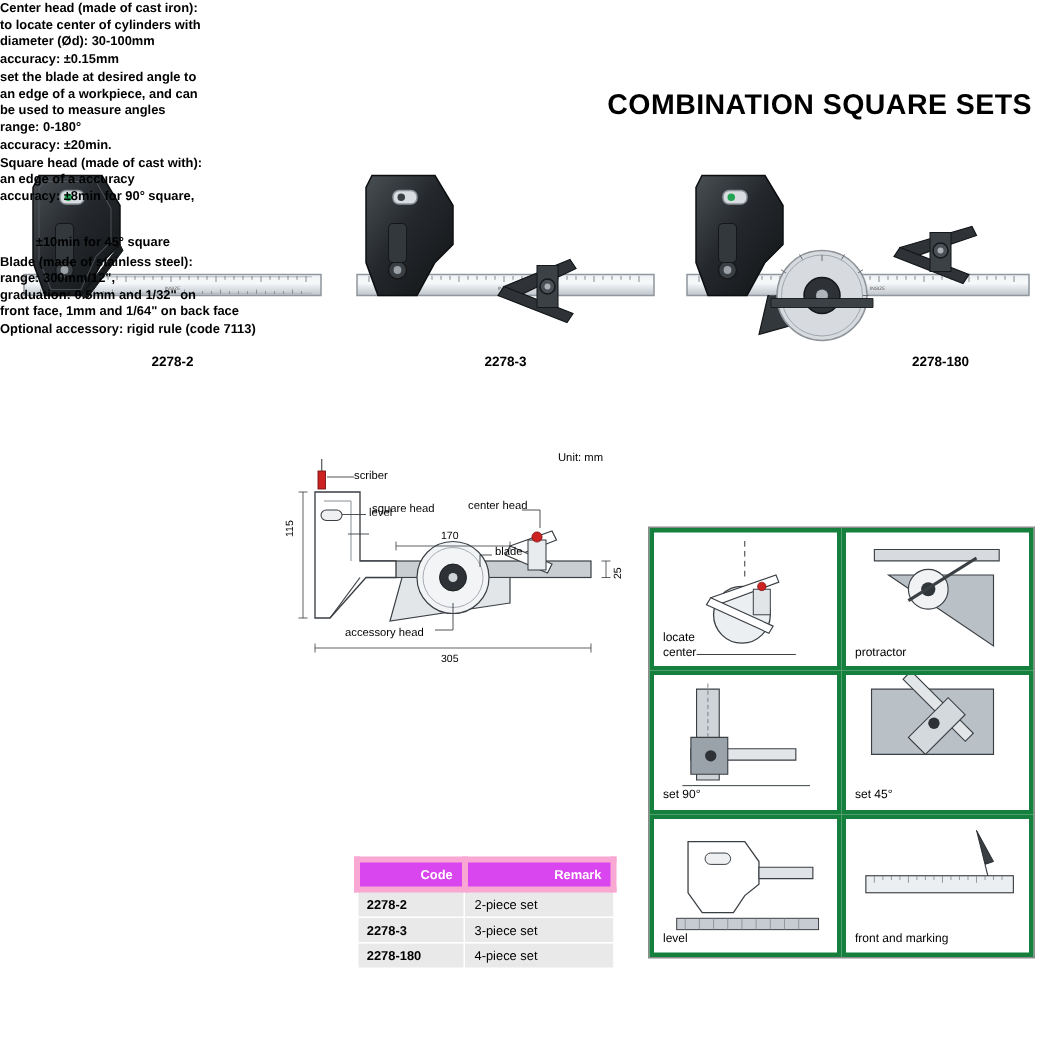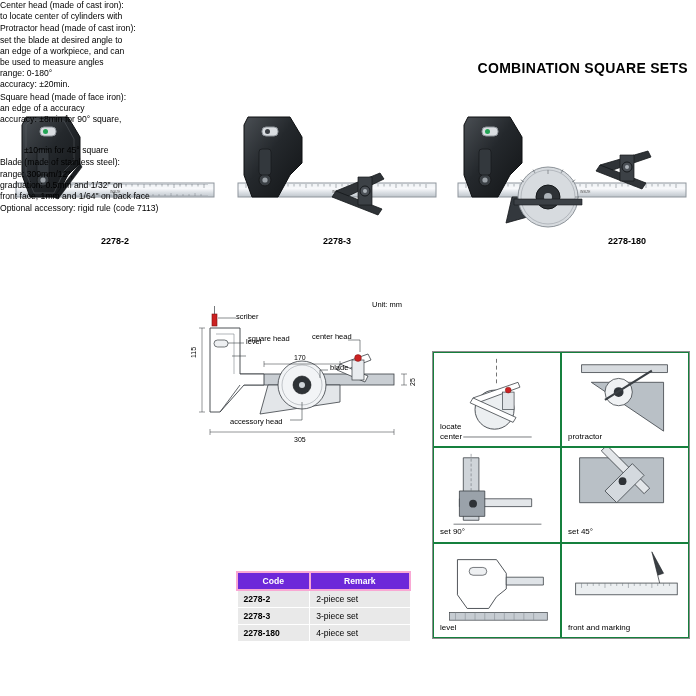--- a/index.html
+++ b/index.html
@@ -31,7 +31,7 @@
   .spec{
     left:6px;top:395px;width:205px;font-size:8.6px;line-height:11.2px;
   }
-  .spec .b{position:relative;margin-bottom:1px;}
+  .spec .b{position:relative;margin-bottom:1px;font-weight:bold;}
   .spec .b:before{
     content:"";position:absolute;left:-9px;top:4px;width:4px;height:4px;background:#000;
   }

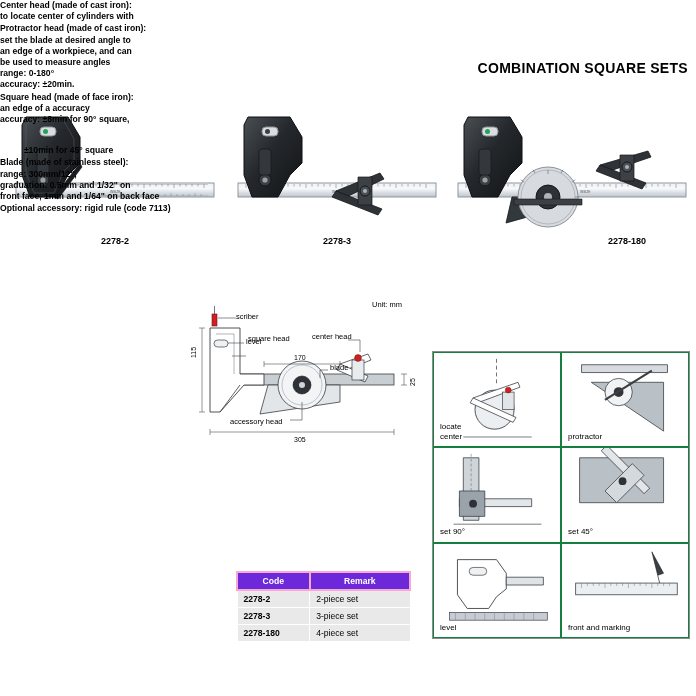--- a/index.html
+++ b/index.html
@@ -386,6 +386,7 @@
     <div class="b">
       <div>Center head (made of cast iron):</div>
       <div>to locate center of cylinders with</div>
+      <div>diameter (Ød): 30-100mm</div>
     </div>
     <div class="b">
       <div>Protractor head (made of cast iron):</div>

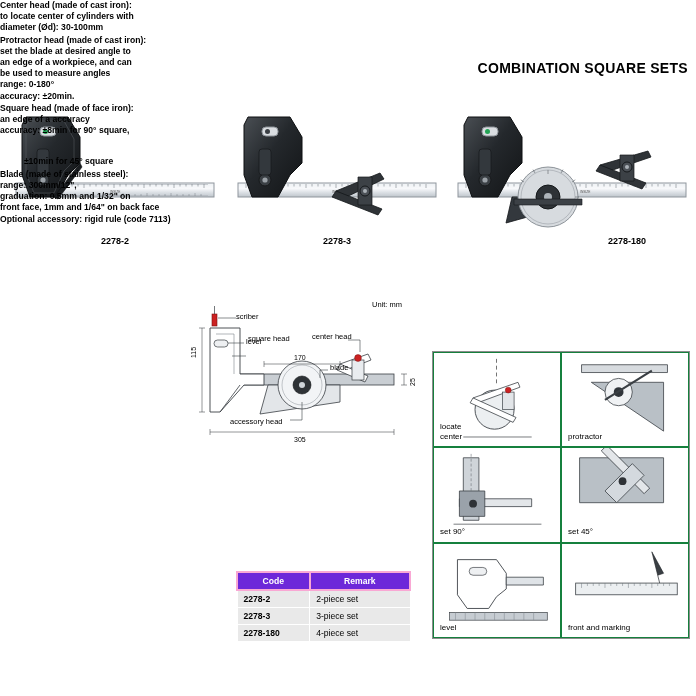--- a/index.html
+++ b/index.html
@@ -387,6 +387,7 @@
       <div>Center head (made of cast iron):</div>
       <div>to locate center of cylinders with</div>
       <div>diameter (Ød): 30-100mm</div>
+      <div>accuracy: ±0.15mm</div>
     </div>
     <div class="b">
       <div>Protractor head (made of cast iron):</div>

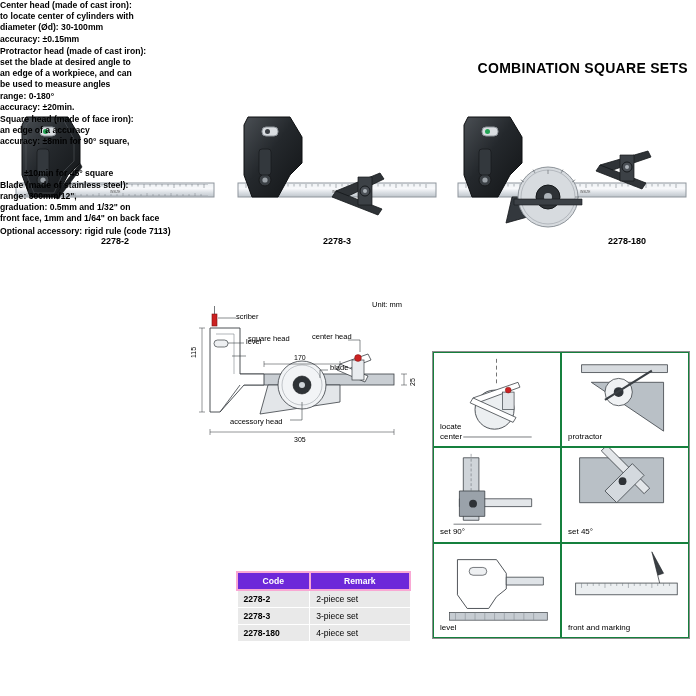--- a/index.html
+++ b/index.html
@@ -390,7 +390,6 @@
       <div>accuracy: ±0.15mm</div>
     </div>
     <div class="b">
-      <div>Protractor head (made of cast iron):</div>
       <div>set the blade at desired angle to</div>
       <div>an edge of a workpiece, and can</div>
       <div>be used to measure angles</div>

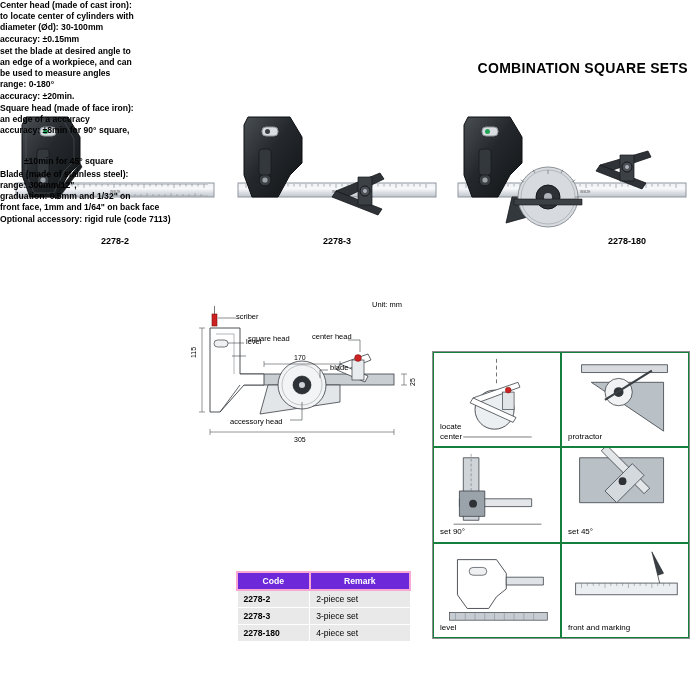--- a/index.html
+++ b/index.html
@@ -14,7 +14,7 @@
 
   
   .title{
-    right:8px;top:60px;font-size:14px;font-weight:bold;letter-spacing:.3px;
+    right:8px;top:60px;font-size:19px;font-weight:bold;letter-spacing:.3px;
     text-align:left;white-space:nowrap;
   }
 

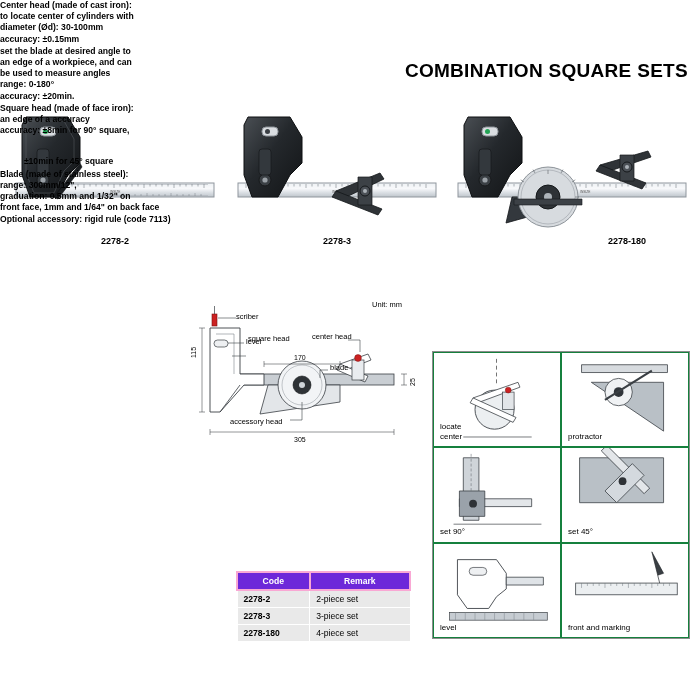--- a/index.html
+++ b/index.html
@@ -397,7 +397,7 @@
       <div>accuracy: ±20min.</div>
     </div>
     <div class="b">
-      <div>Square head (made of face iron):</div>
+      <div>Square head (made of cast with):</div>
       <div>an edge of a accuracy</div>
       <div>accuracy: ±8min for 90° square,</div>
       <div style="white-space:pre;margin-top:20px;">          ±10min for 45° square</div>

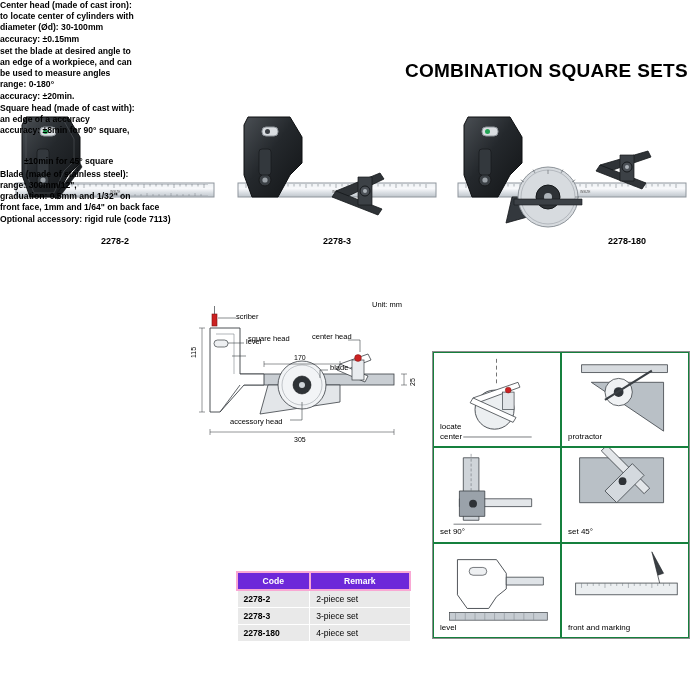--- a/index.html
+++ b/index.html
@@ -56,7 +56,7 @@
     border:1px solid #8c8c8c;box-sizing:border-box;
     display:grid;grid-template-columns:1fr 1fr;grid-template-rows:1fr 1fr 1fr;
   }
-  .cell{border:1px solid #15803d;box-sizing:border-box;position:relative;text-decoration:underline;}
+  .cell{border:3px solid #15803d;box-sizing:border-box;position:relative;text-decoration:underline;}
   .cell .cap{position:absolute;left:6px;bottom:5px;font-size:8px;line-height:9.5px;}
   .cellart{position:absolute;inset:0;}
 

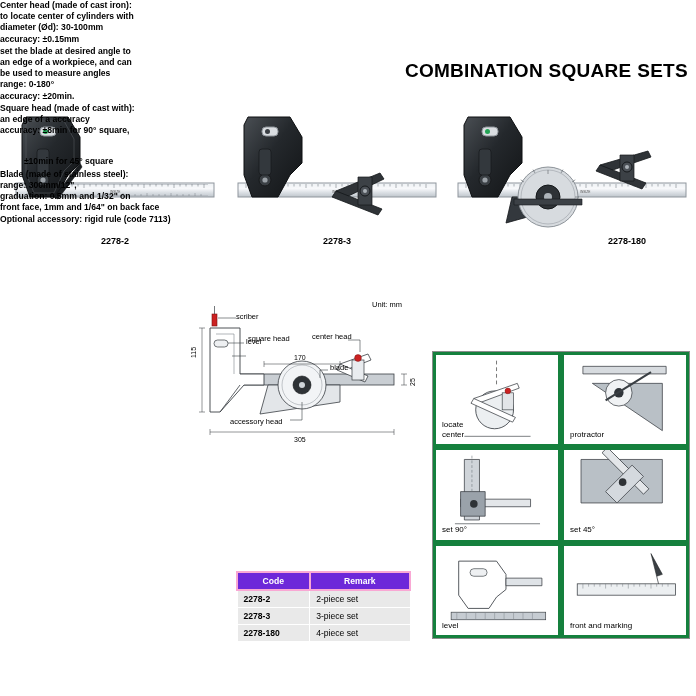--- a/index.html
+++ b/index.html
@@ -42,8 +42,8 @@
     font-size:8.6px;
   }
   table.codes th{
-    background:#6d28d9;color:#fff;font-weight:bold;padding:3px 6px;text-align:center;
-    border:2px solid #f9a8d4;
+    background:#d946ef;color:#fff;font-weight:bold;padding:3px 6px;text-align:right;
+    border:4px solid #f9a8d4;
   }
   table.codes td{
     background:#e9e9e9;padding:3px 6px;border:1px solid #ffffff;

